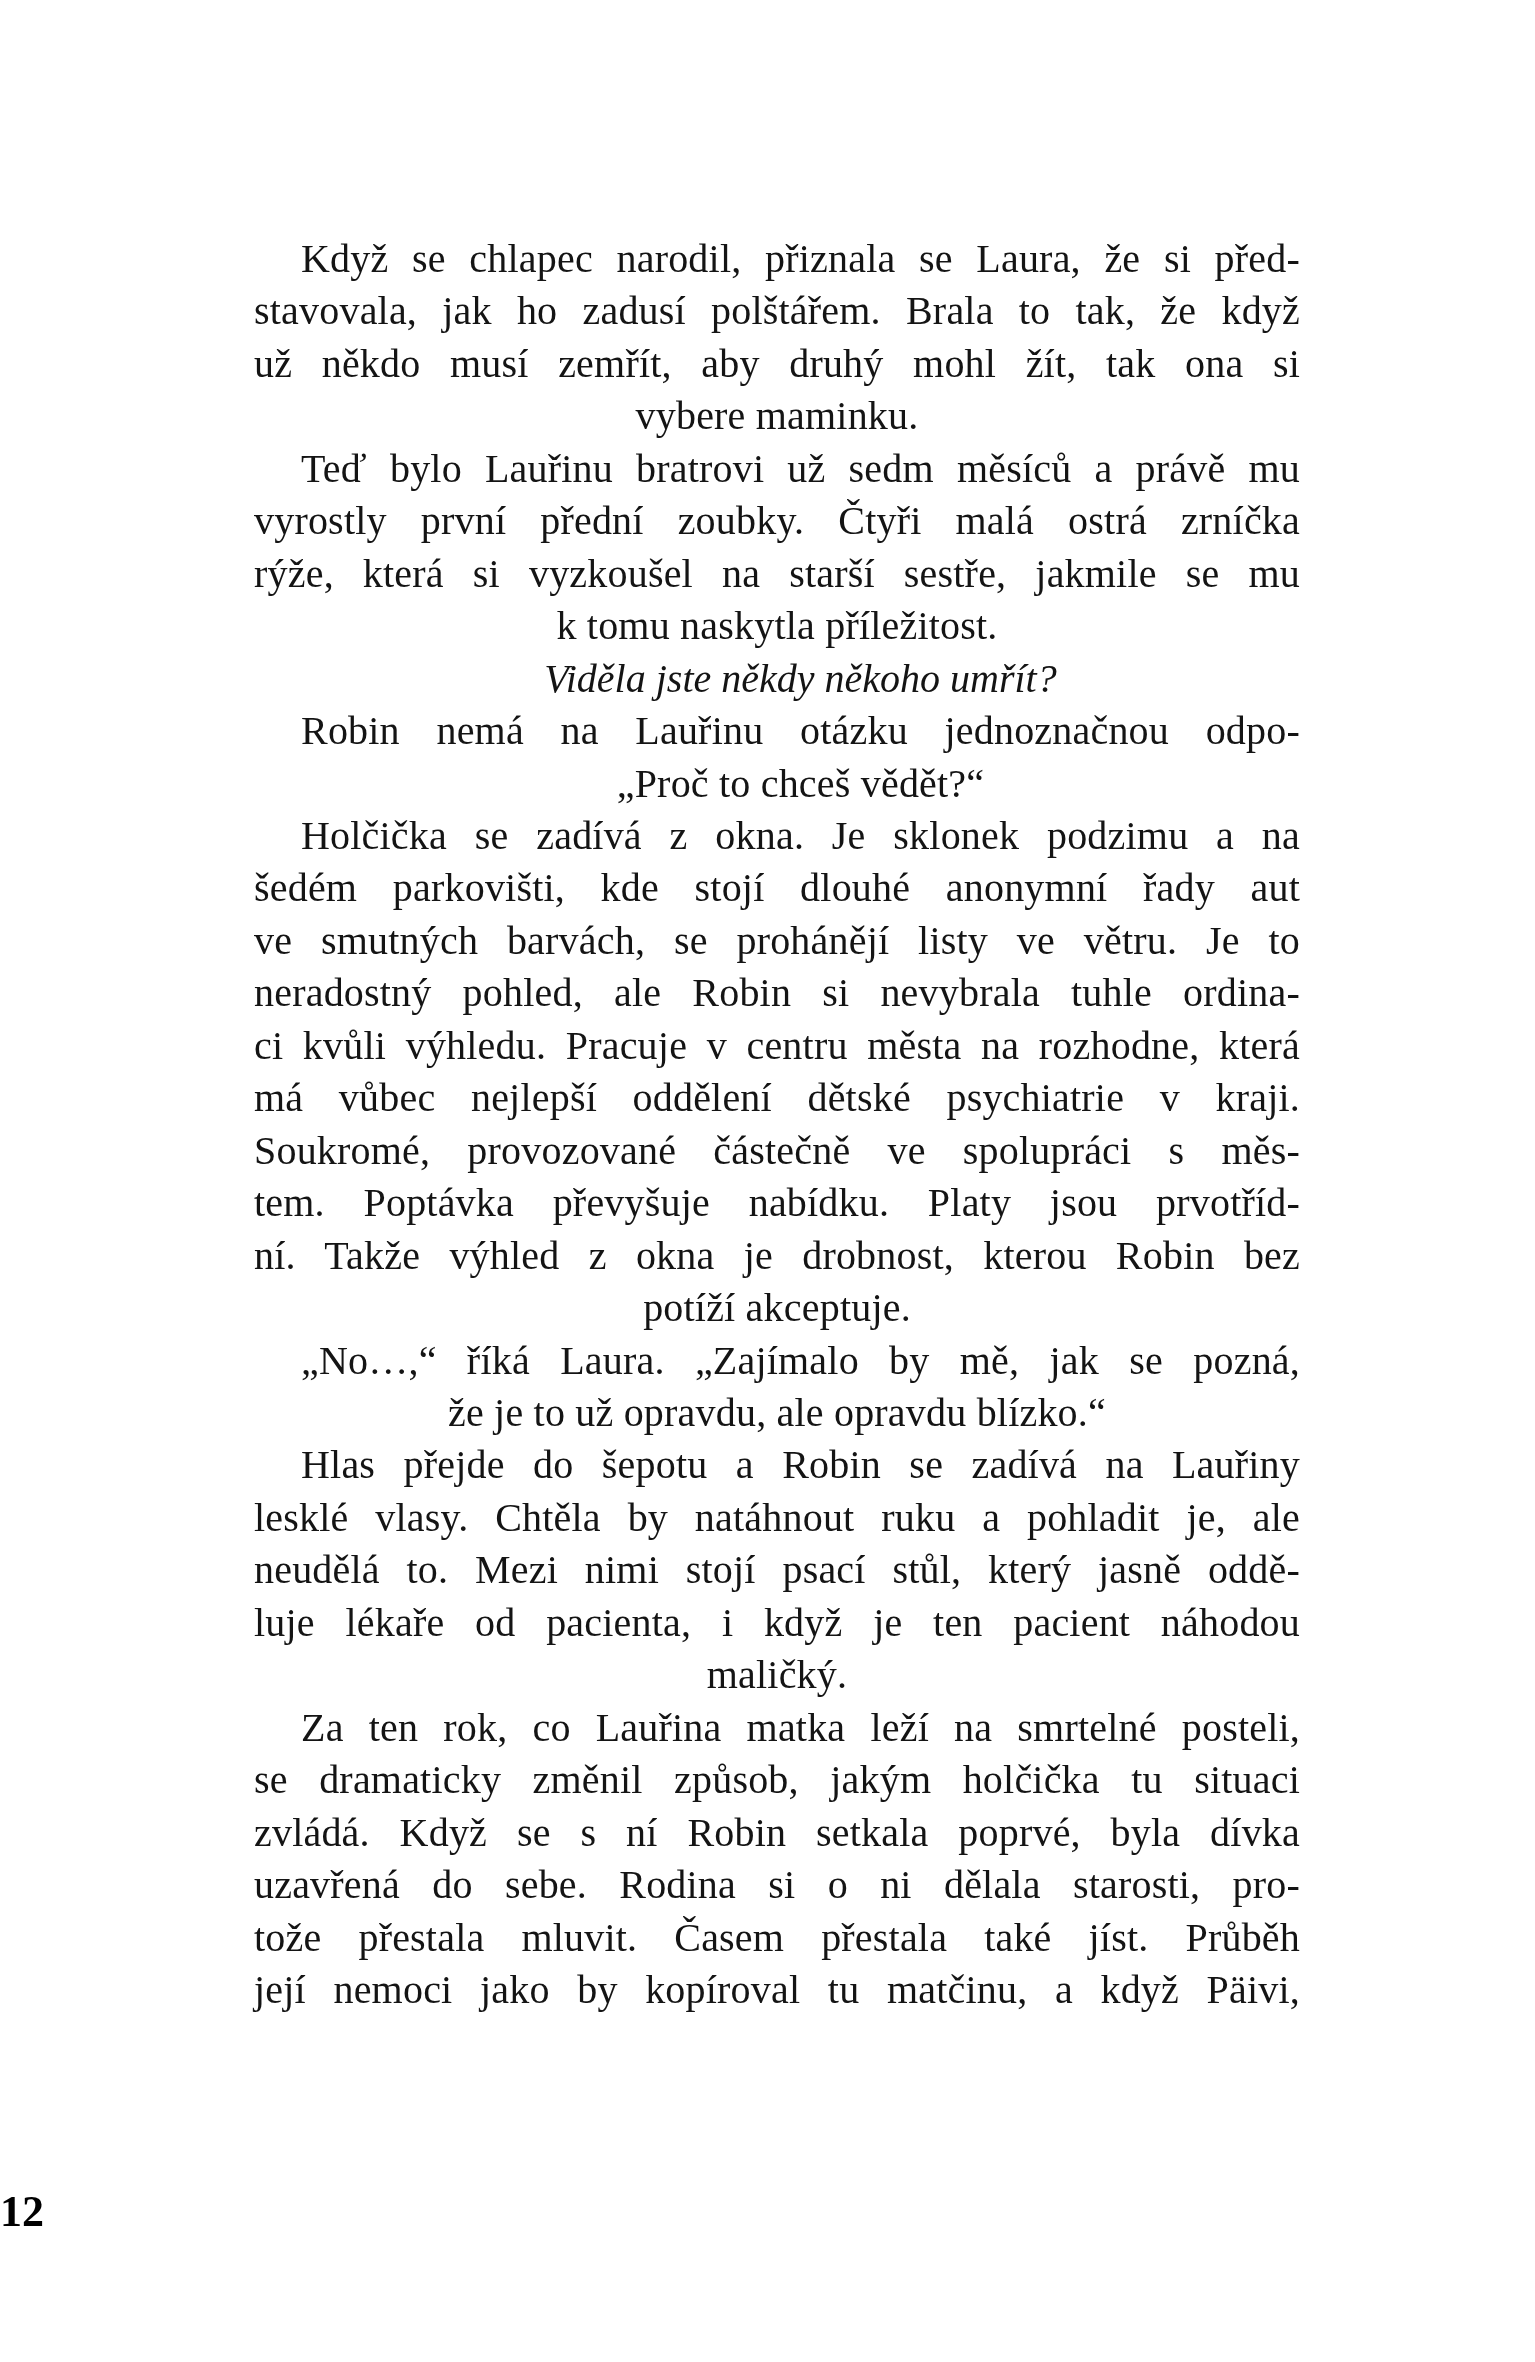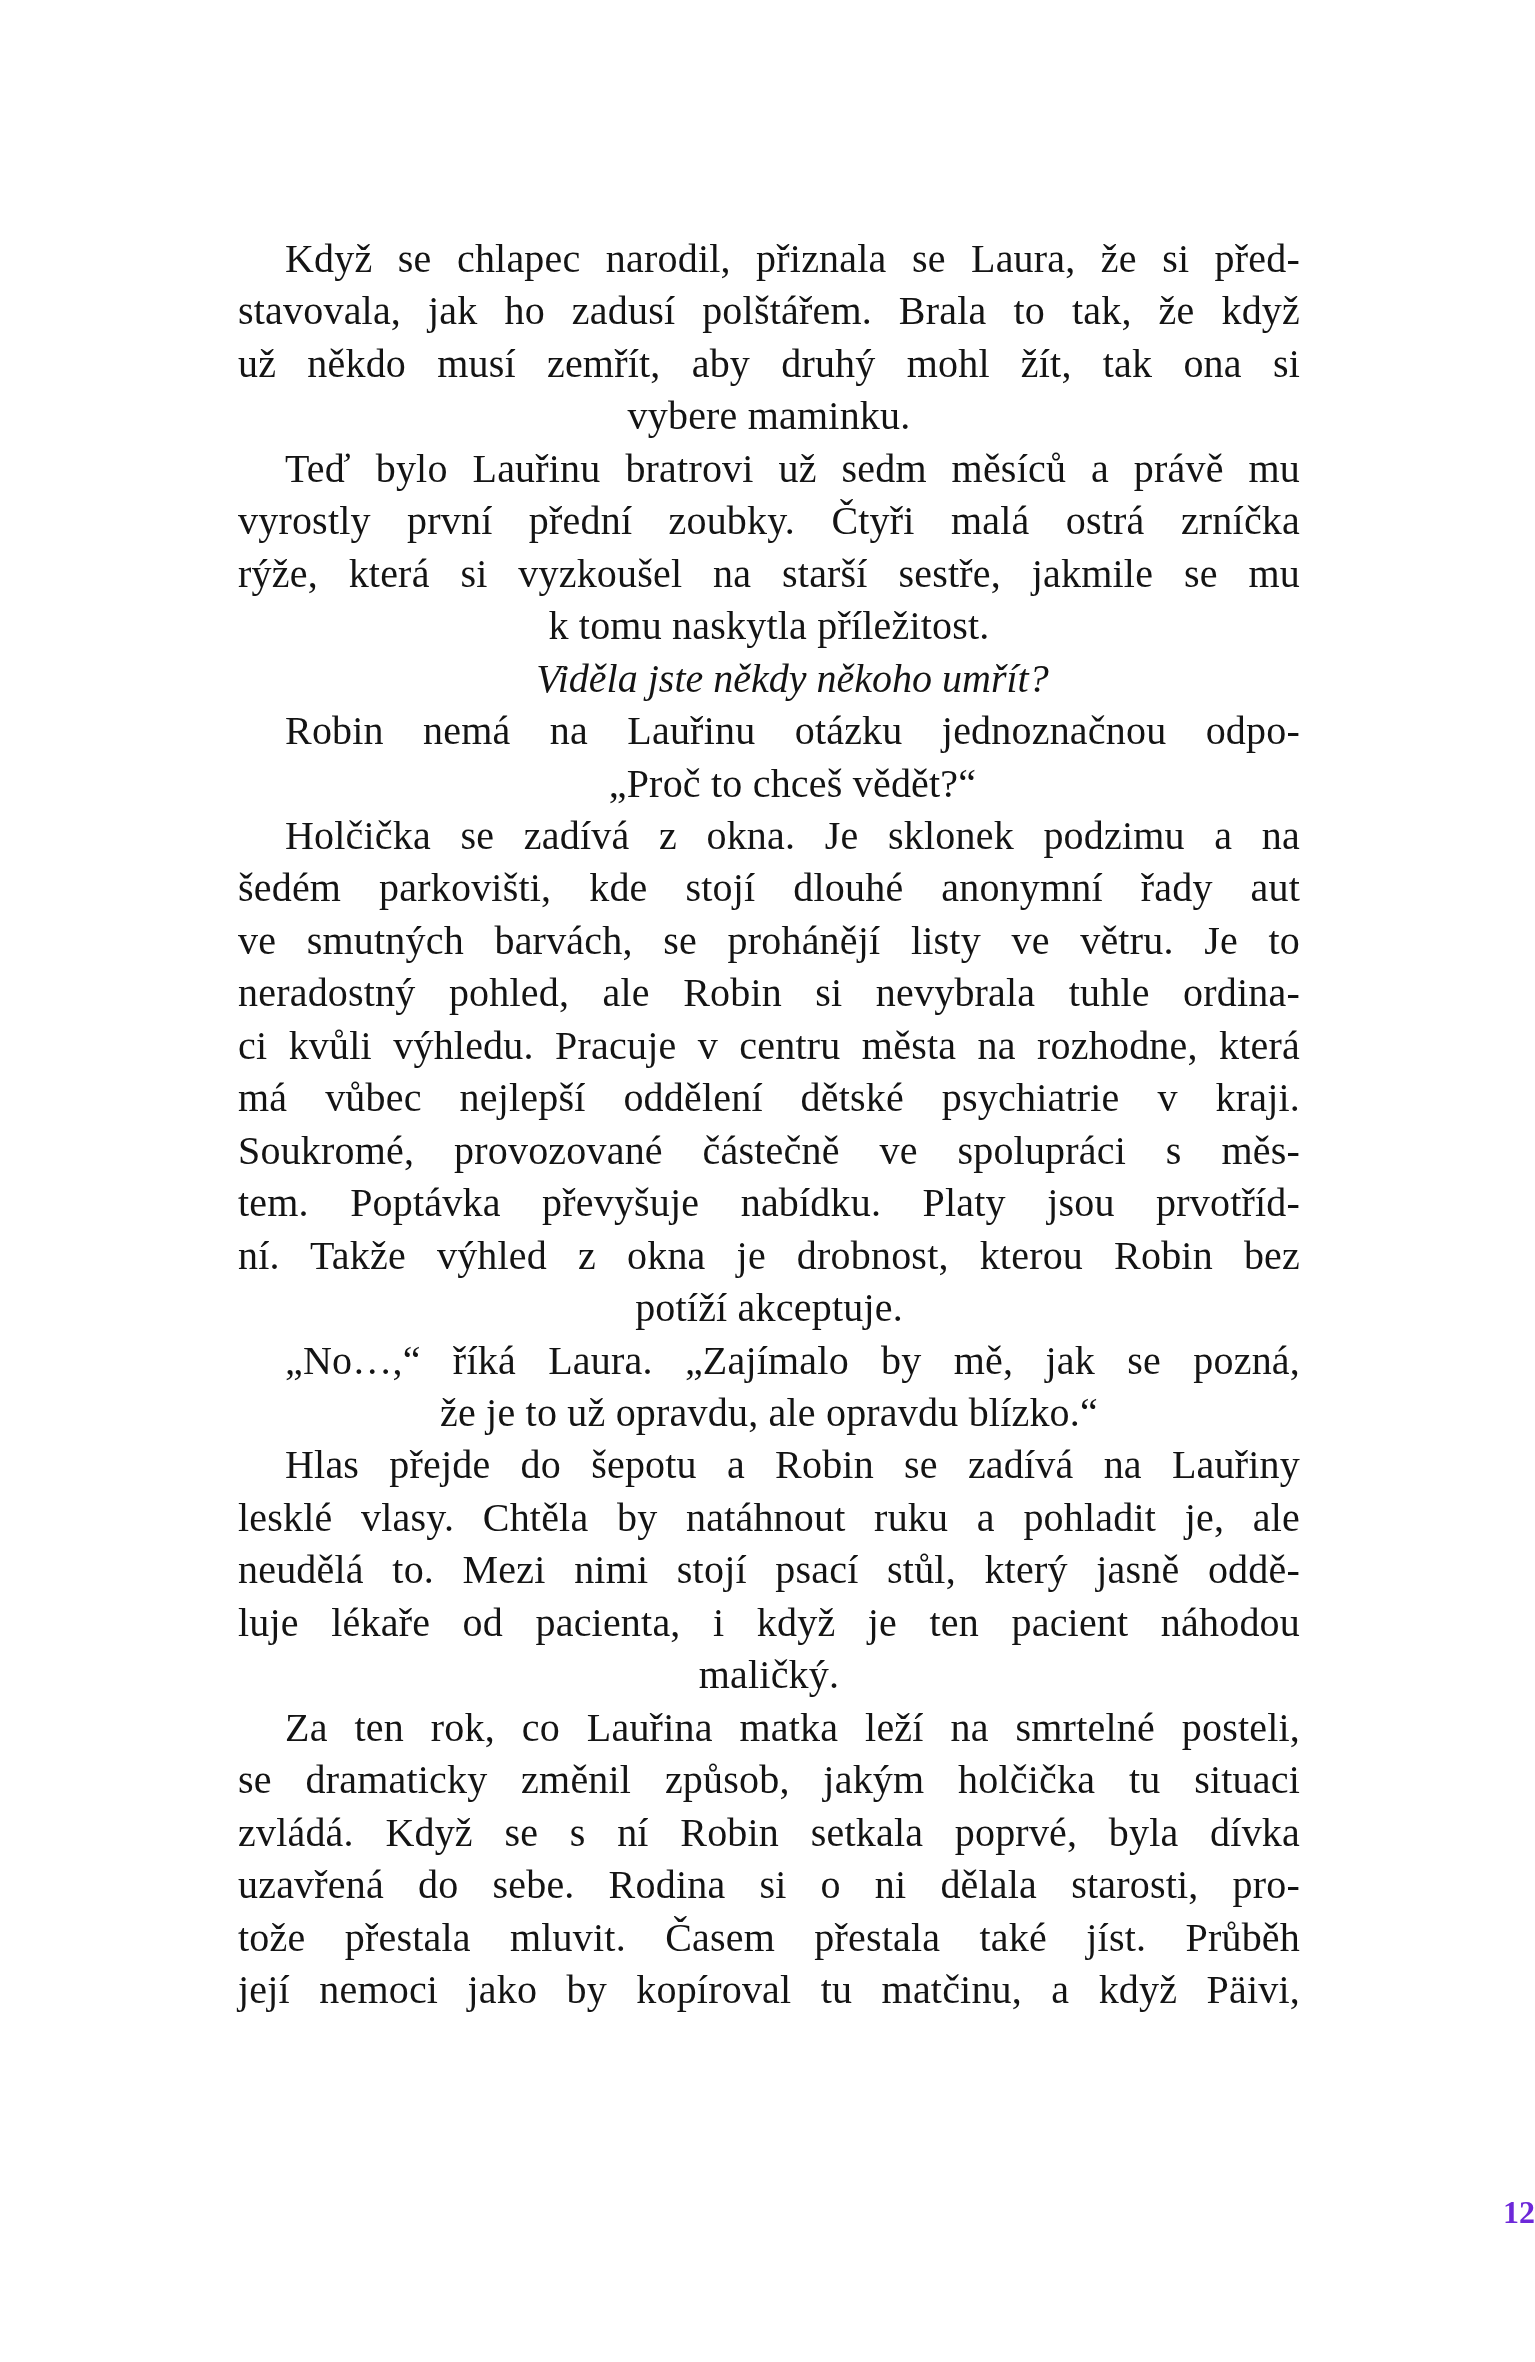--- a/index.html
+++ b/index.html
@@ -27,6 +27,7 @@
     text-align: justify;
     text-align-last: justify;
     white-space: normal;
+    margin-left: 16px;
   }
   .line.indent { text-indent: 47px; }
   .line.last {

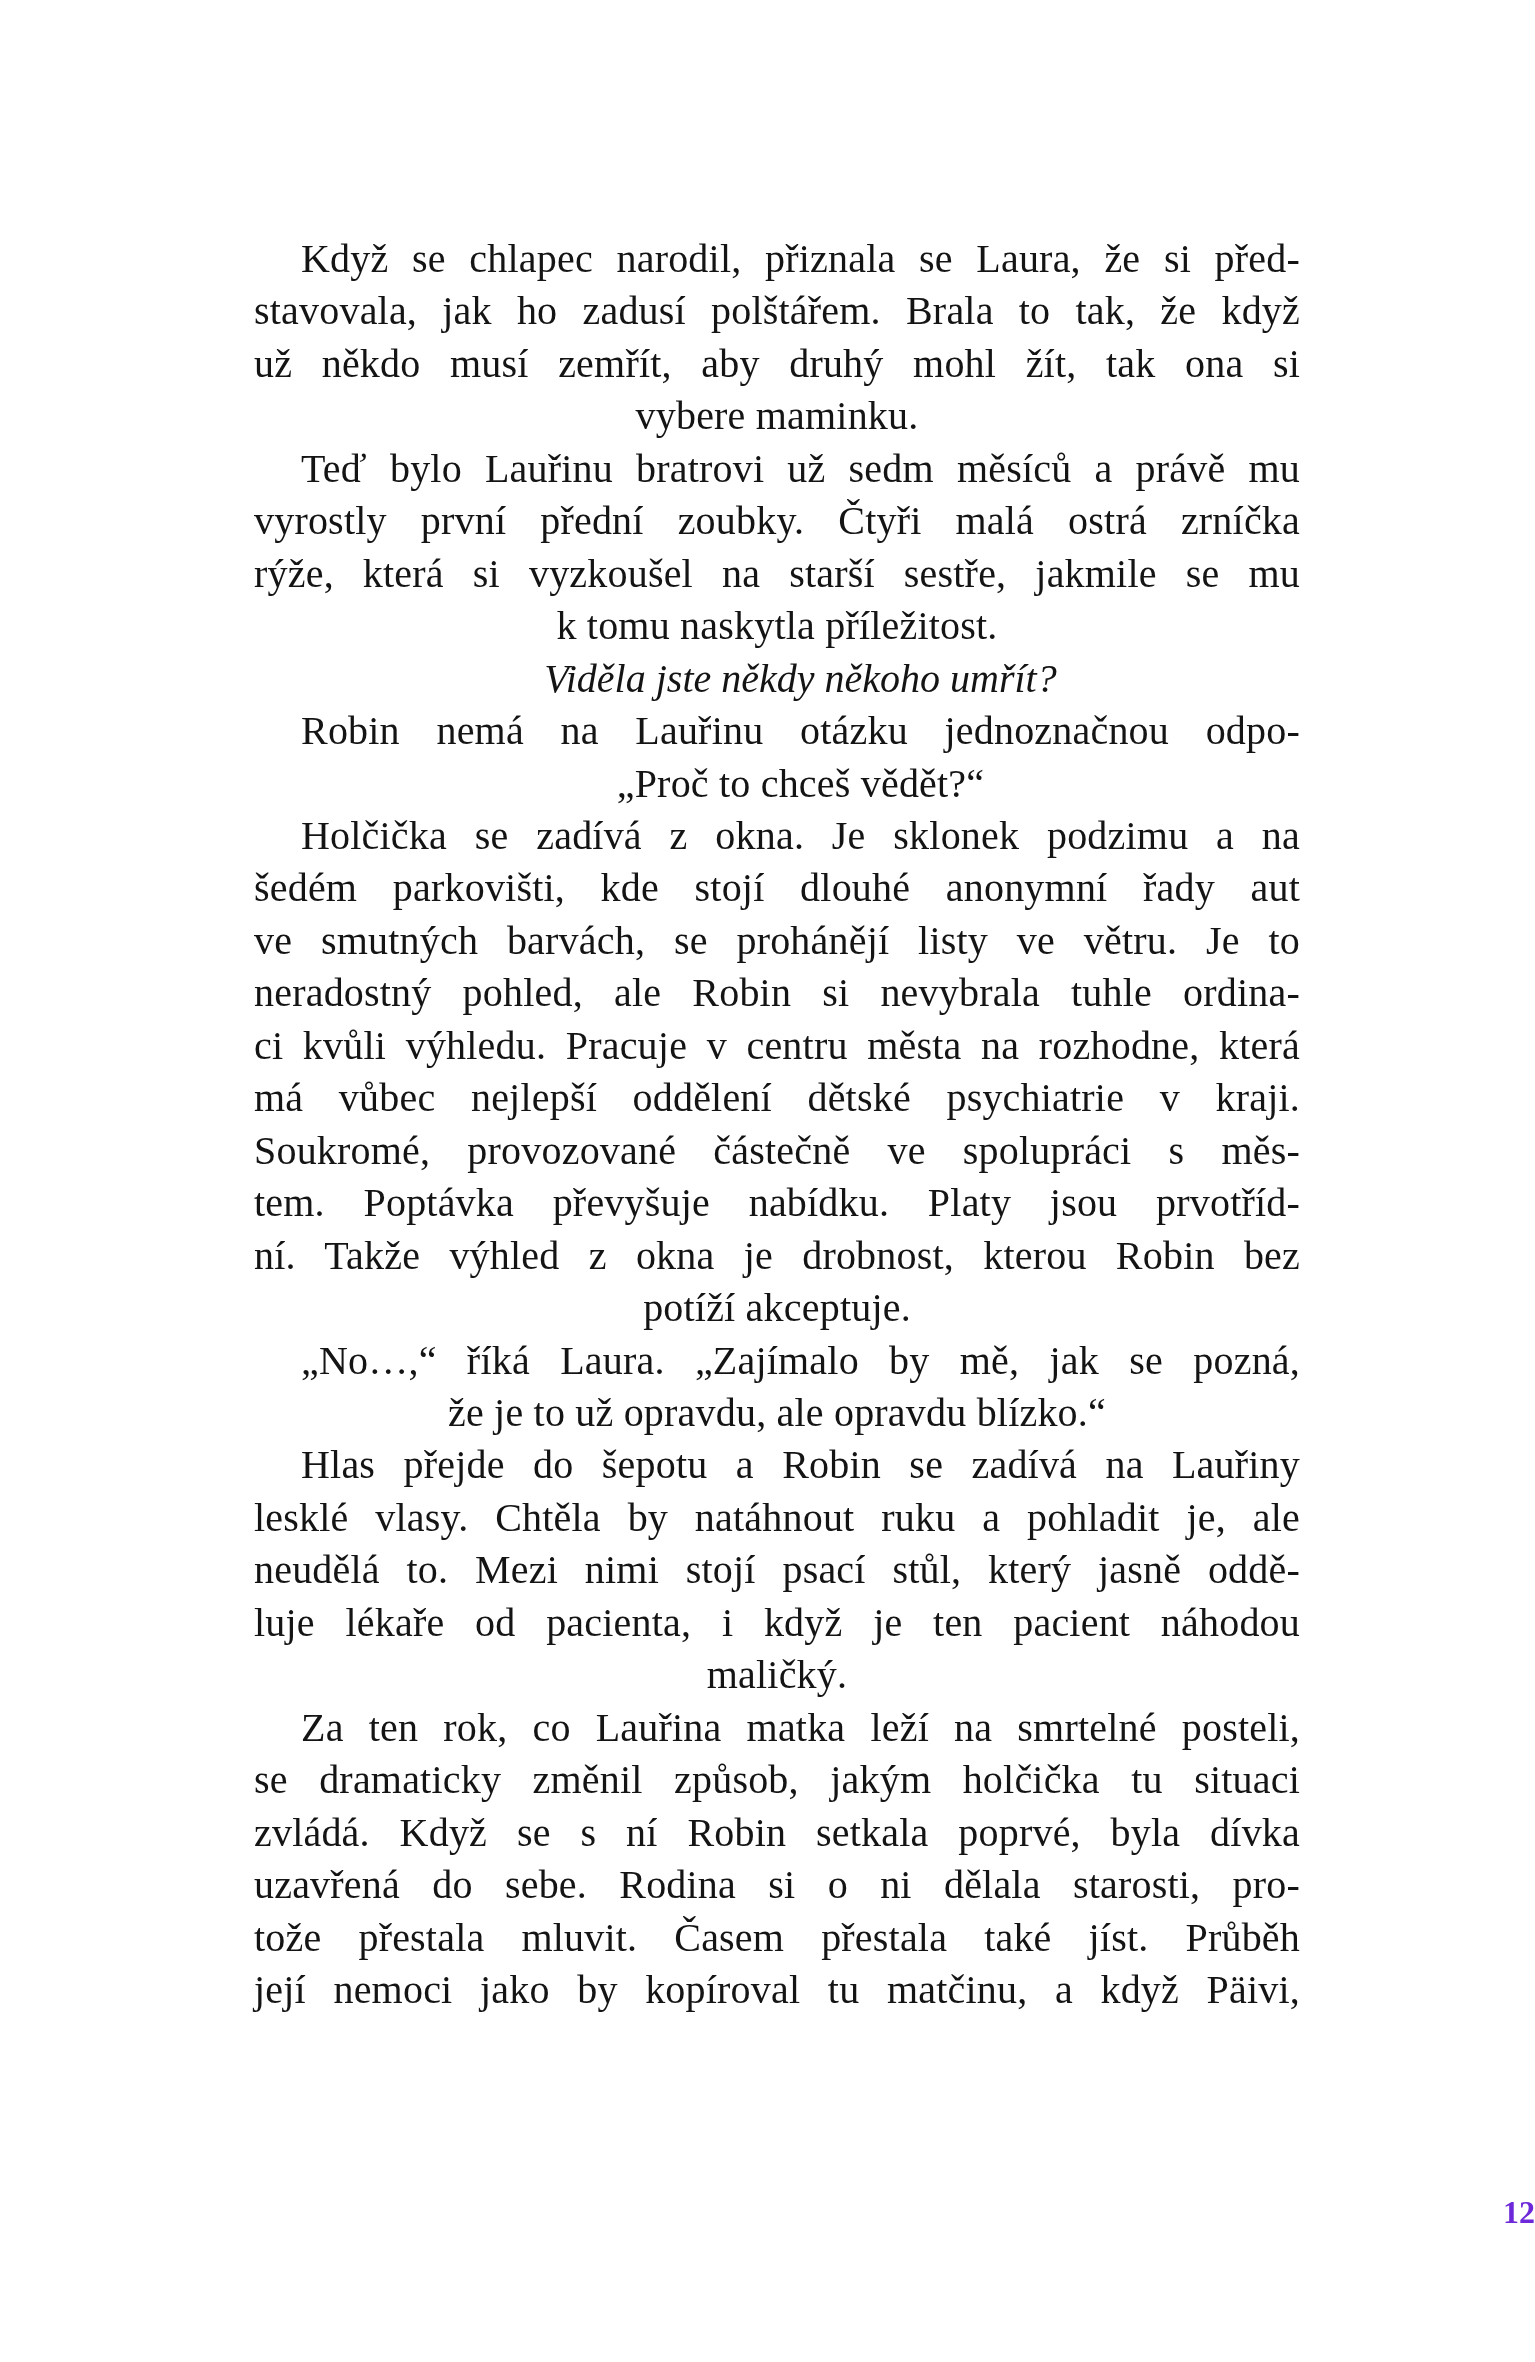--- a/index.html
+++ b/index.html
@@ -40,11 +40,11 @@
     left: 0;
     top: 2192px;
     width: 100%;
-    text-align: right;
-    font-size: 32px;
+    text-align: left;
+    font-size: 44px;
     font-weight: bold;
     line-height: 40px;
-    color: #6d28d9;
+    color: #000000;
   }
 </style>
 </head>

